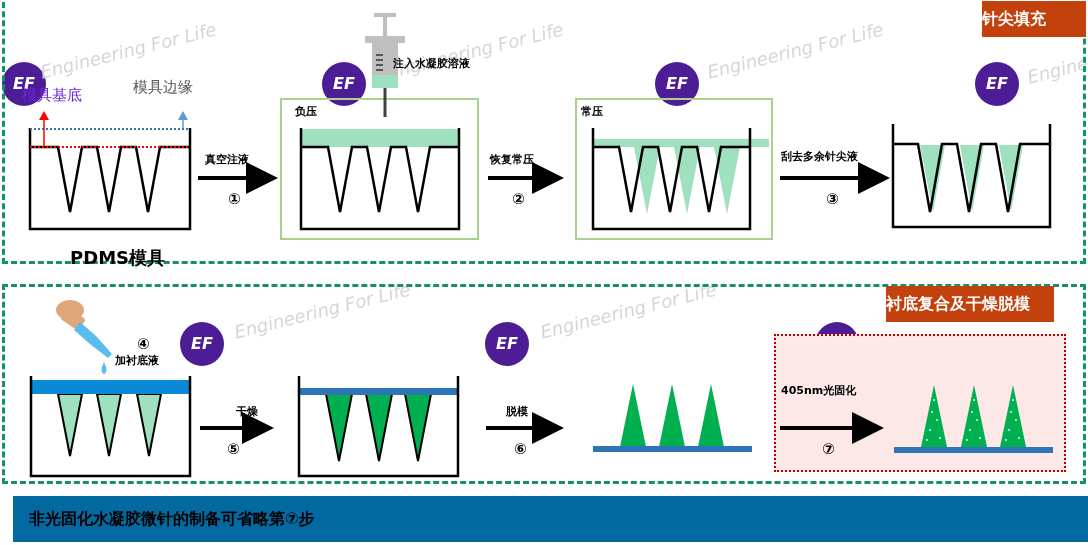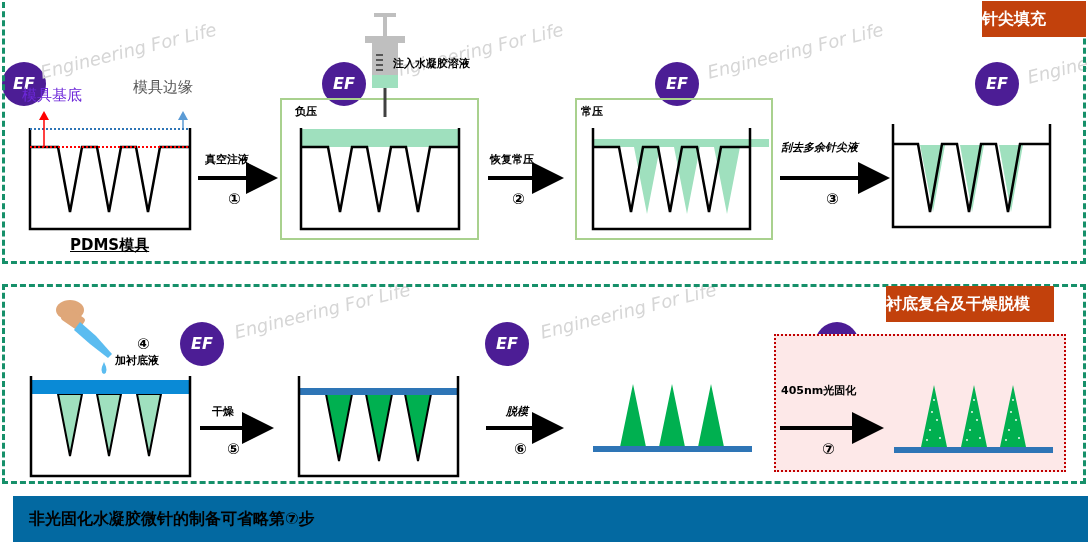--- a/index.html
+++ b/index.html
@@ -161,7 +161,7 @@
 <div class="num" style="left:228px;top:190px;">①</div>
 <div class="lbl" style="left:490px;top:152px;text-align:right;">恢复常压</div>
 <div class="num" style="left:512px;top:190px;">②</div>
-<div class="lbl" style="left:781px;top:140px;font-style:italic;">刮去多余针尖液</div>
+<div class="lbl" style="left:781px;top:149px;">刮去多余针尖液</div>
 <div class="num" style="left:826px;top:190px;">③</div>
 
 <div class="lbl" style="left:115px;top:316px;margin-top:37px;">加衬底液</div>

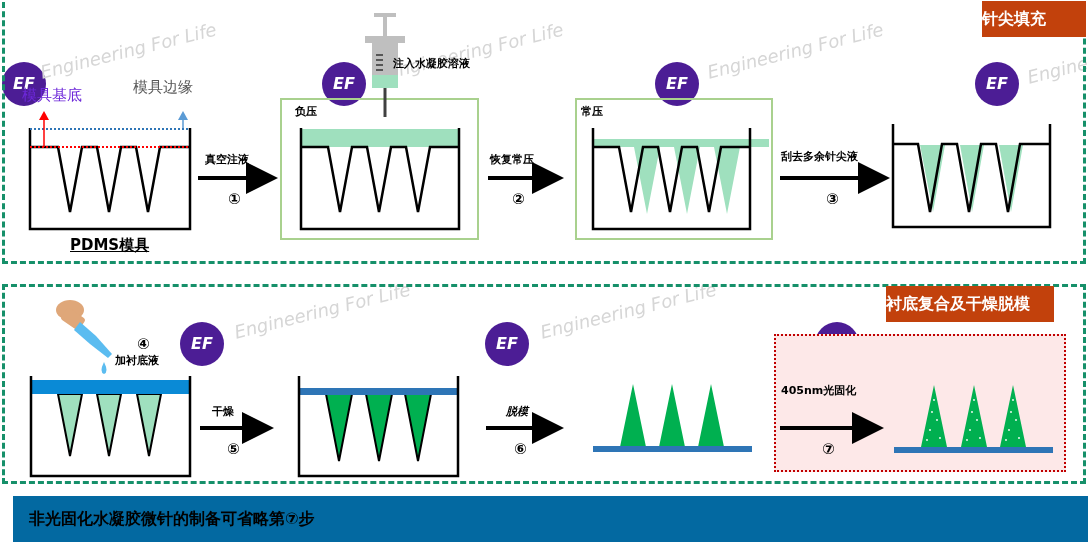--- a/index.html
+++ b/index.html
@@ -152,7 +152,7 @@
 
 <div class="lbl" style="left:22px;top:86px;font-weight:normal;font-size:15px;color:#6d28d9;">模具基底</div>
 <div class="lbl" style="left:133px;top:78px;font-weight:normal;font-size:15px;color:#595959;">模具边缘</div>
-<div class="lbl" style="left:70px;top:236px;font-size:15px;text-decoration:underline;">PDMS模具</div>
+<div class="lbl" style="left:70px;top:246px;font-size:18px;">PDMS模具</div>
 <div class="lbl" style="left:393px;top:56px;">注入水凝胶溶液</div>
 <div class="lbl" style="left:295px;top:104px;">负压</div>
 <div class="lbl" style="left:581px;top:104px;">常压</div>

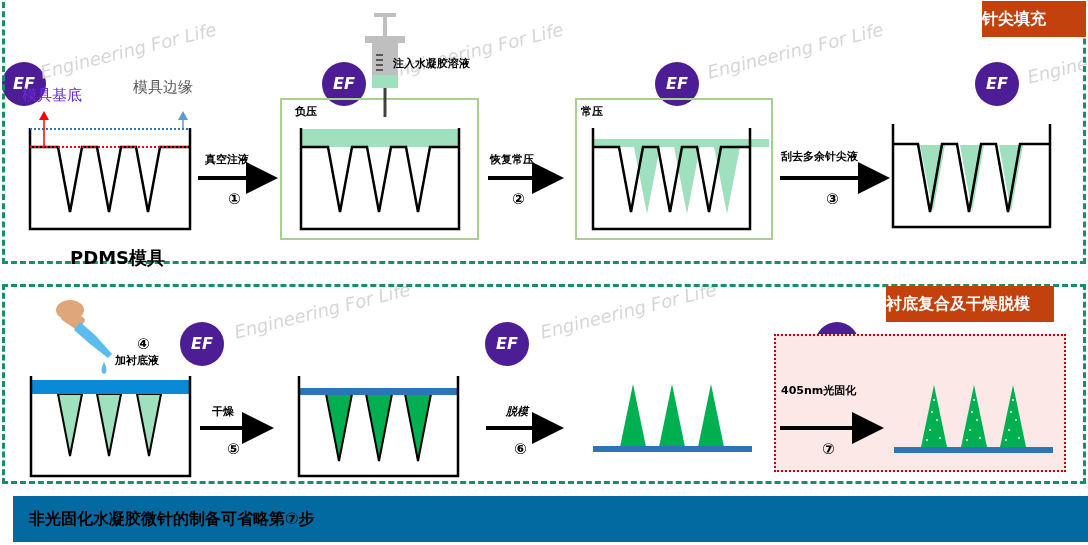--- a/index.html
+++ b/index.html
@@ -166,7 +166,7 @@
 
 <div class="lbl" style="left:115px;top:316px;margin-top:37px;">加衬底液</div>
 <div class="num" style="left:137px;top:335px;">④</div>
-<div class="lbl" style="left:212px;top:404px;">干燥</div>
+<div class="lbl" style="left:236px;top:404px;">干燥</div>
 <div class="num" style="left:227px;top:440px;">⑤</div>
 <div class="lbl" style="left:506px;top:404px;font-style:italic;">脱模</div>
 <div class="num" style="left:514px;top:440px;">⑥</div>

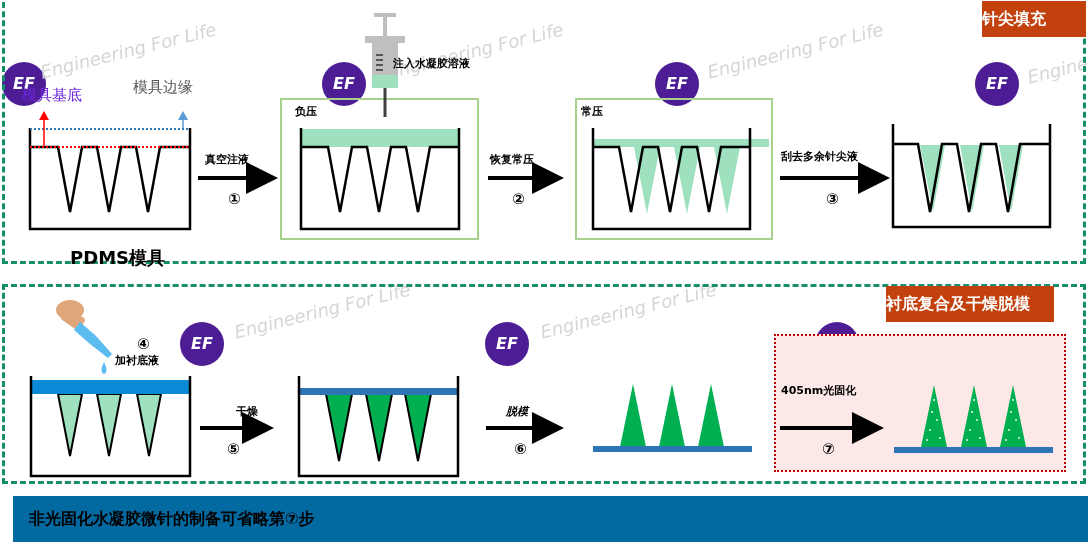--- a/index.html
+++ b/index.html
@@ -168,7 +168,7 @@
 <div class="num" style="left:137px;top:335px;">④</div>
 <div class="lbl" style="left:236px;top:404px;">干燥</div>
 <div class="num" style="left:227px;top:440px;">⑤</div>
-<div class="lbl" style="left:506px;top:404px;font-style:italic;">脱模</div>
+<div class="lbl" style="left:506px;top:404px;">脱模</div>
 <div class="num" style="left:514px;top:440px;">⑥</div>
 <div class="lbl" style="left:781px;top:383px;">405nm光固化</div>
 <div class="num" style="left:822px;top:440px;">⑦</div>

